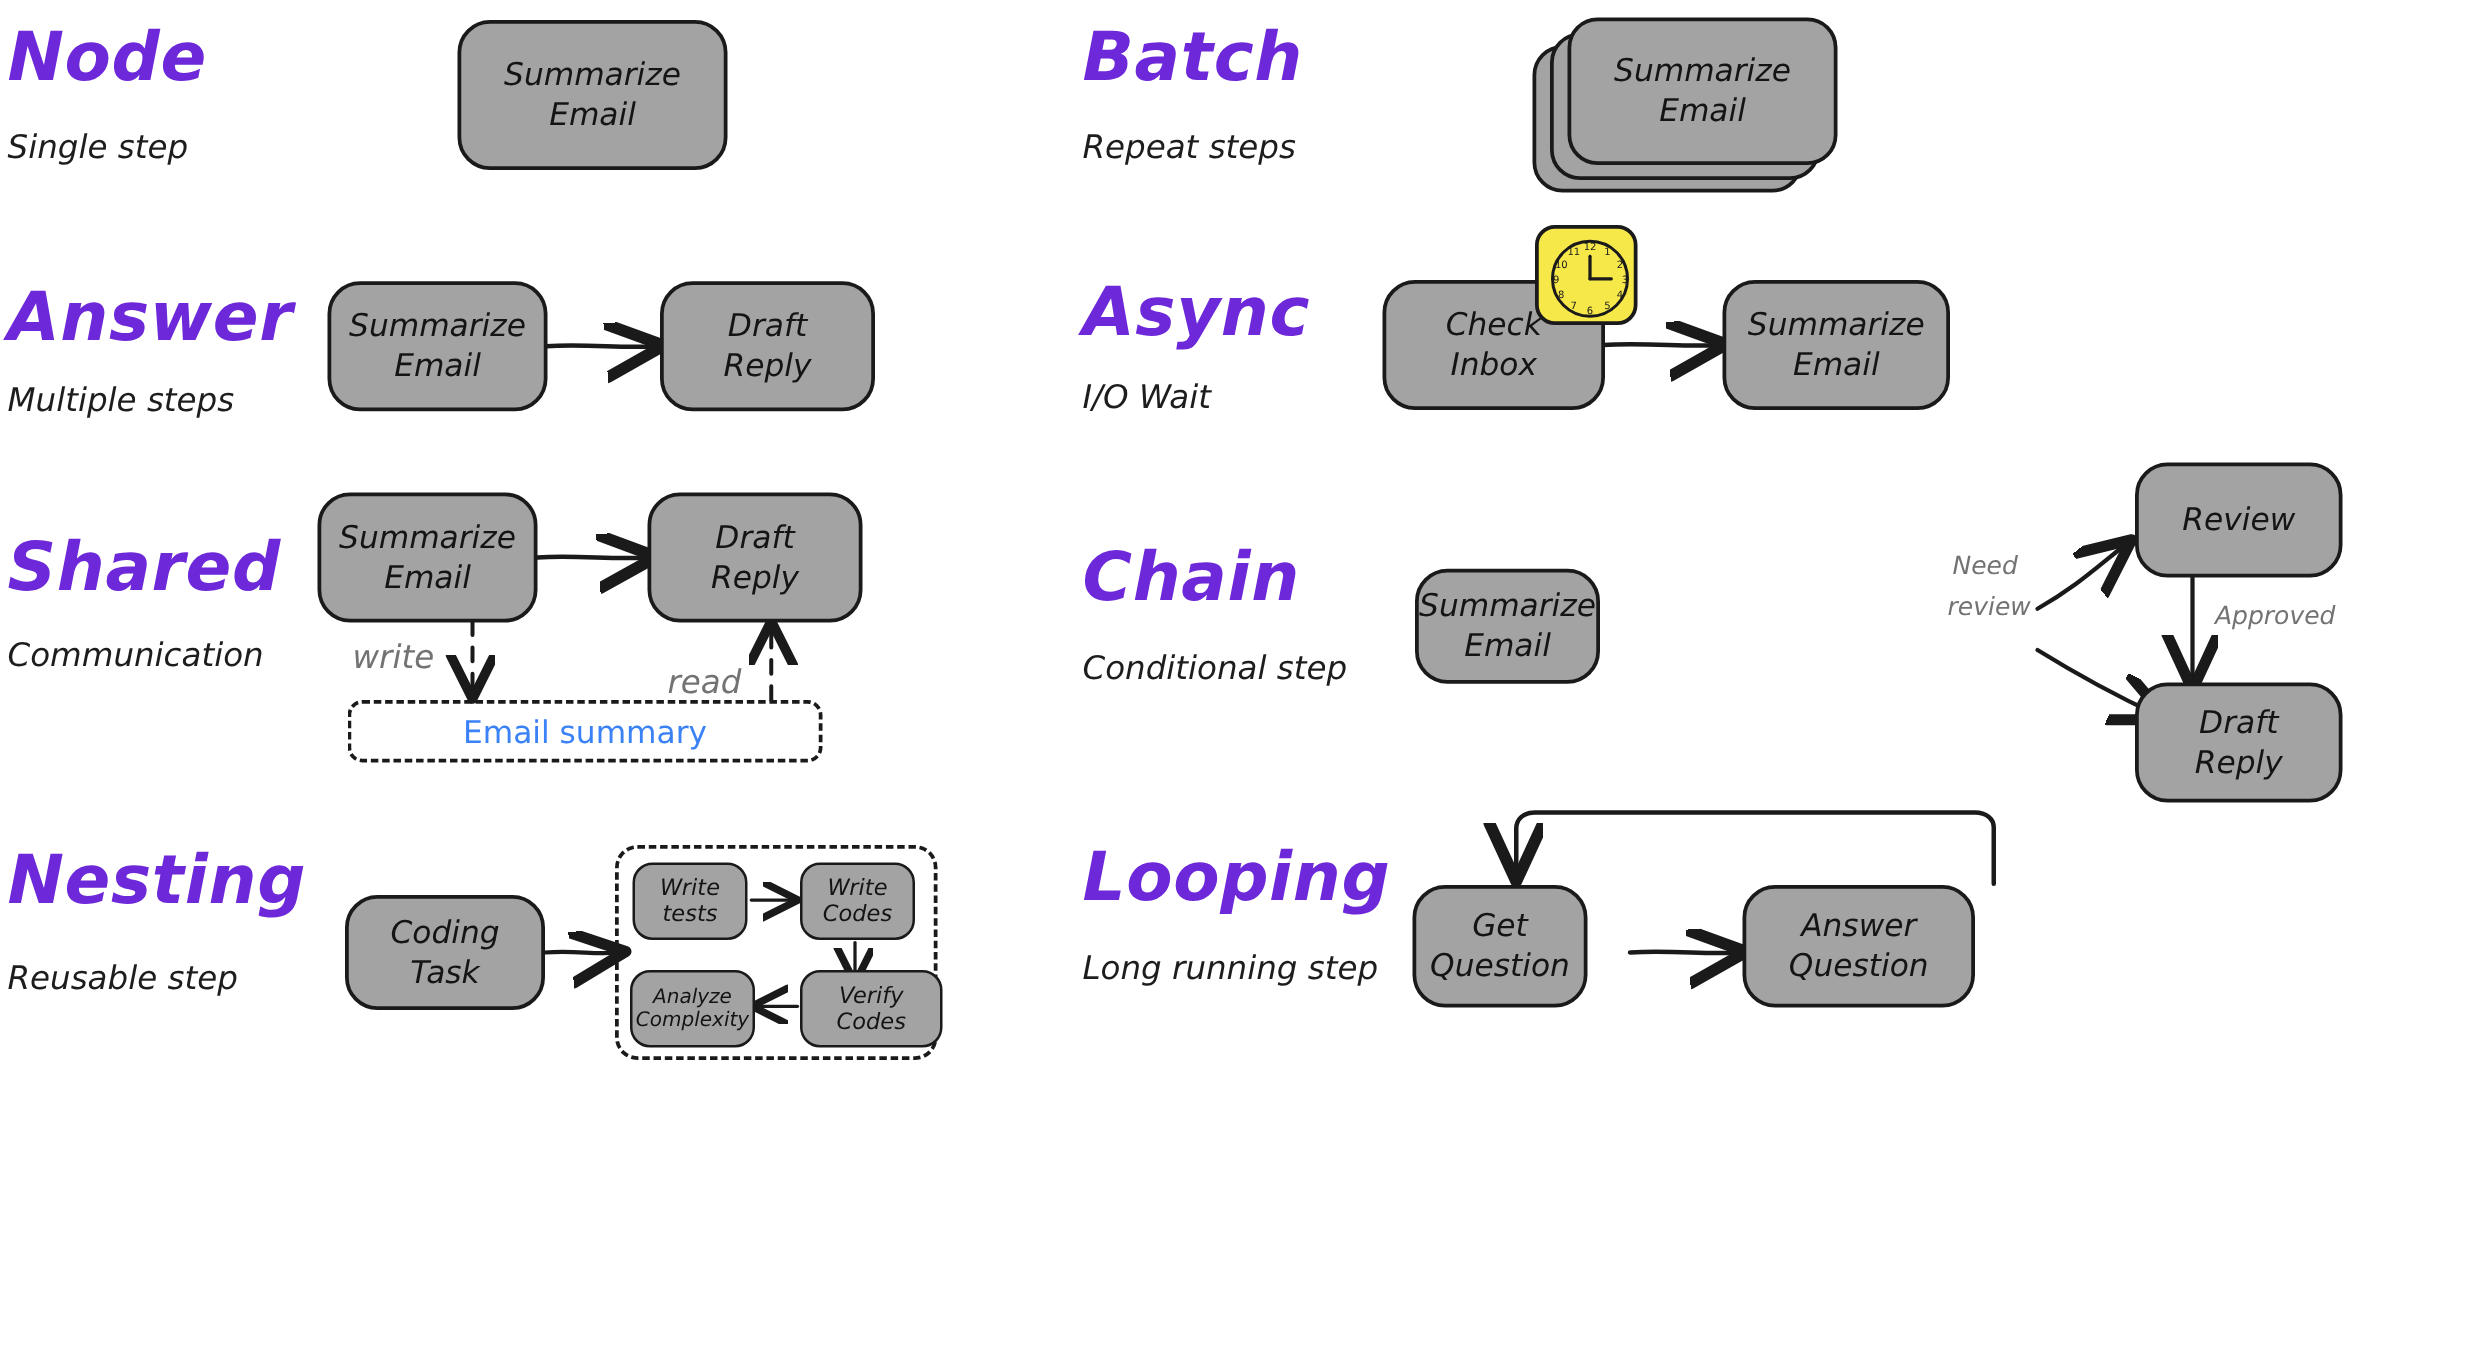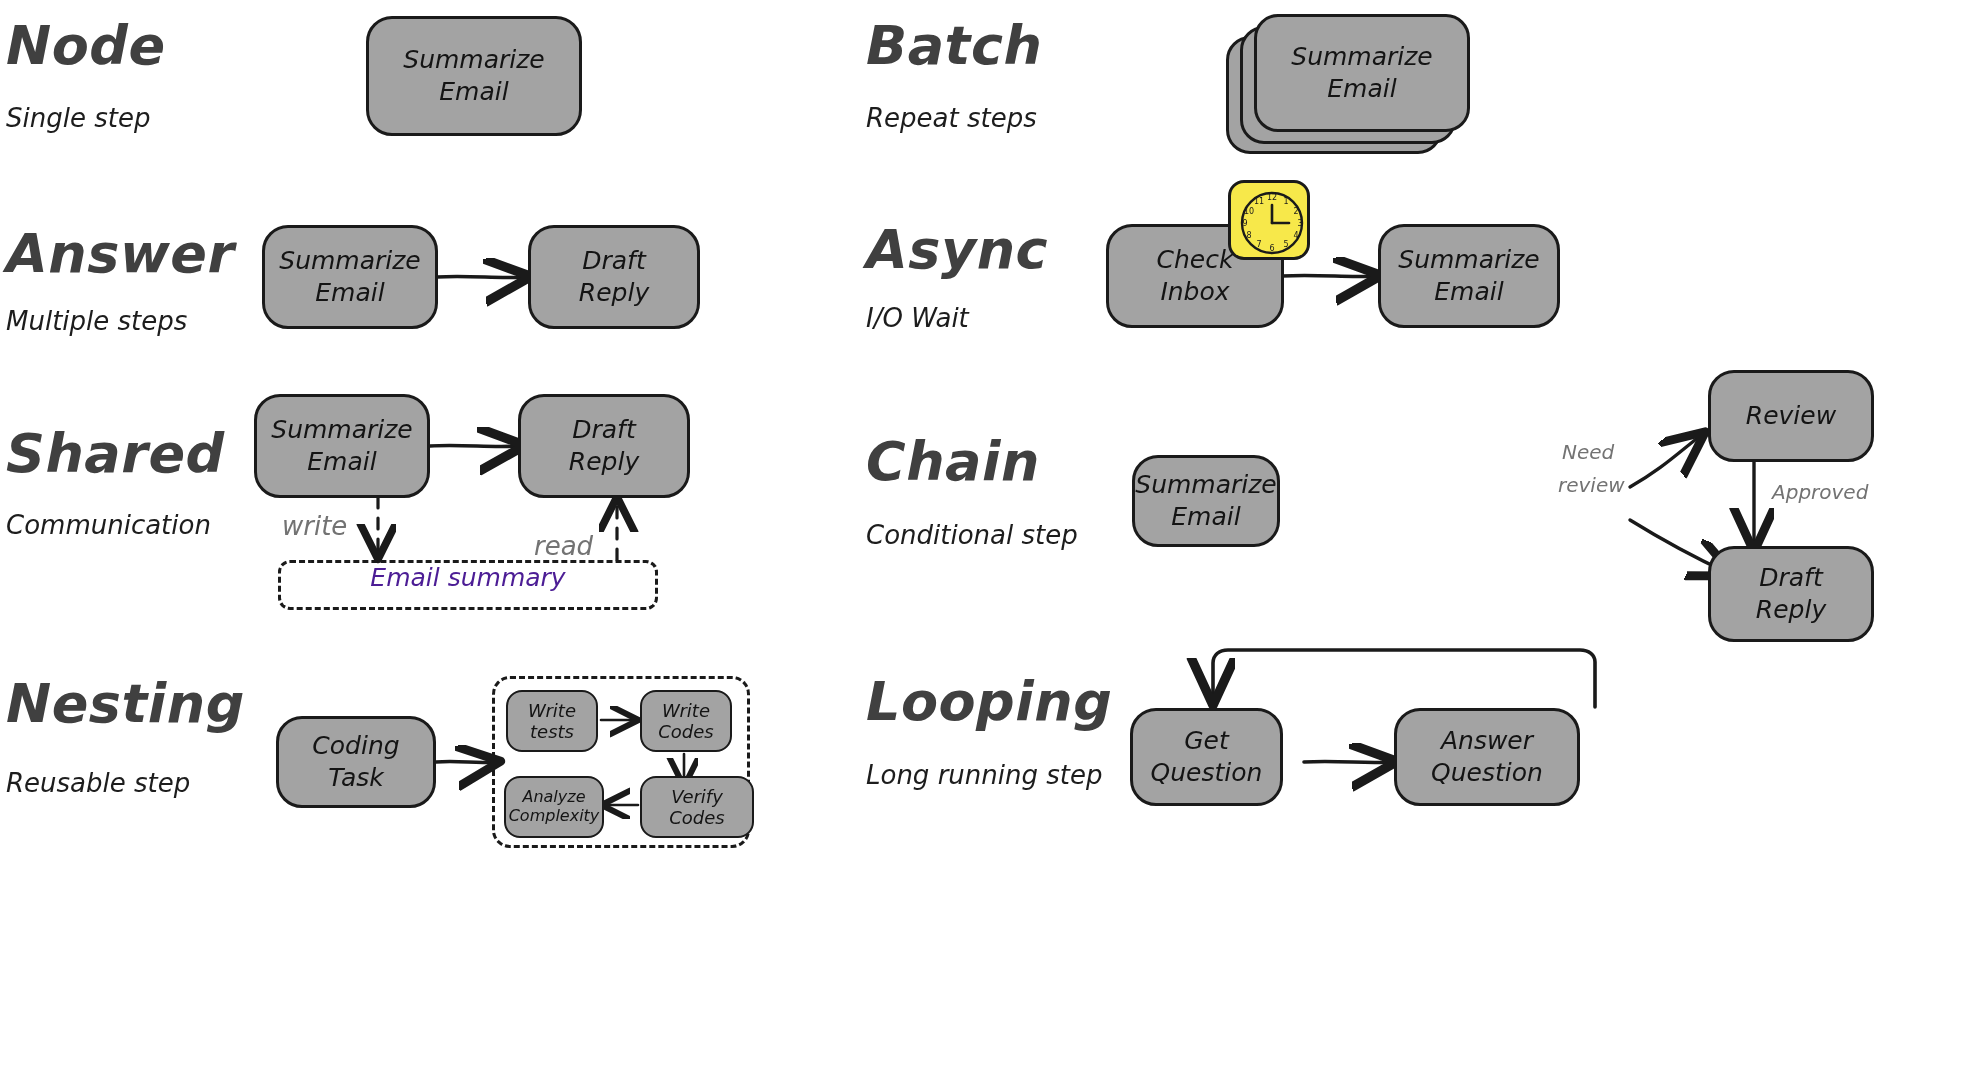--- a/index.html
+++ b/index.html
@@ -8,7 +8,7 @@
 
   .panel{position:absolute;}
   .ttl{position:absolute;font-family:"DejaVu Sans","Liberation Sans",sans-serif;
-       font-weight:700;font-style:italic;font-size:54px;letter-spacing:0.5px;color:#404040;white-space:nowrap;}
+       font-weight:700;font-style:italic;font-size:54px;letter-spacing:0.5px;color:#6d28d9;white-space:nowrap;}
   .sub{position:absolute;font-size:26px;color:#1d1d1d;white-space:nowrap;font-style:italic;}
 
   .node{position:absolute;box-sizing:border-box;border:3.4px solid #1a1a1a;

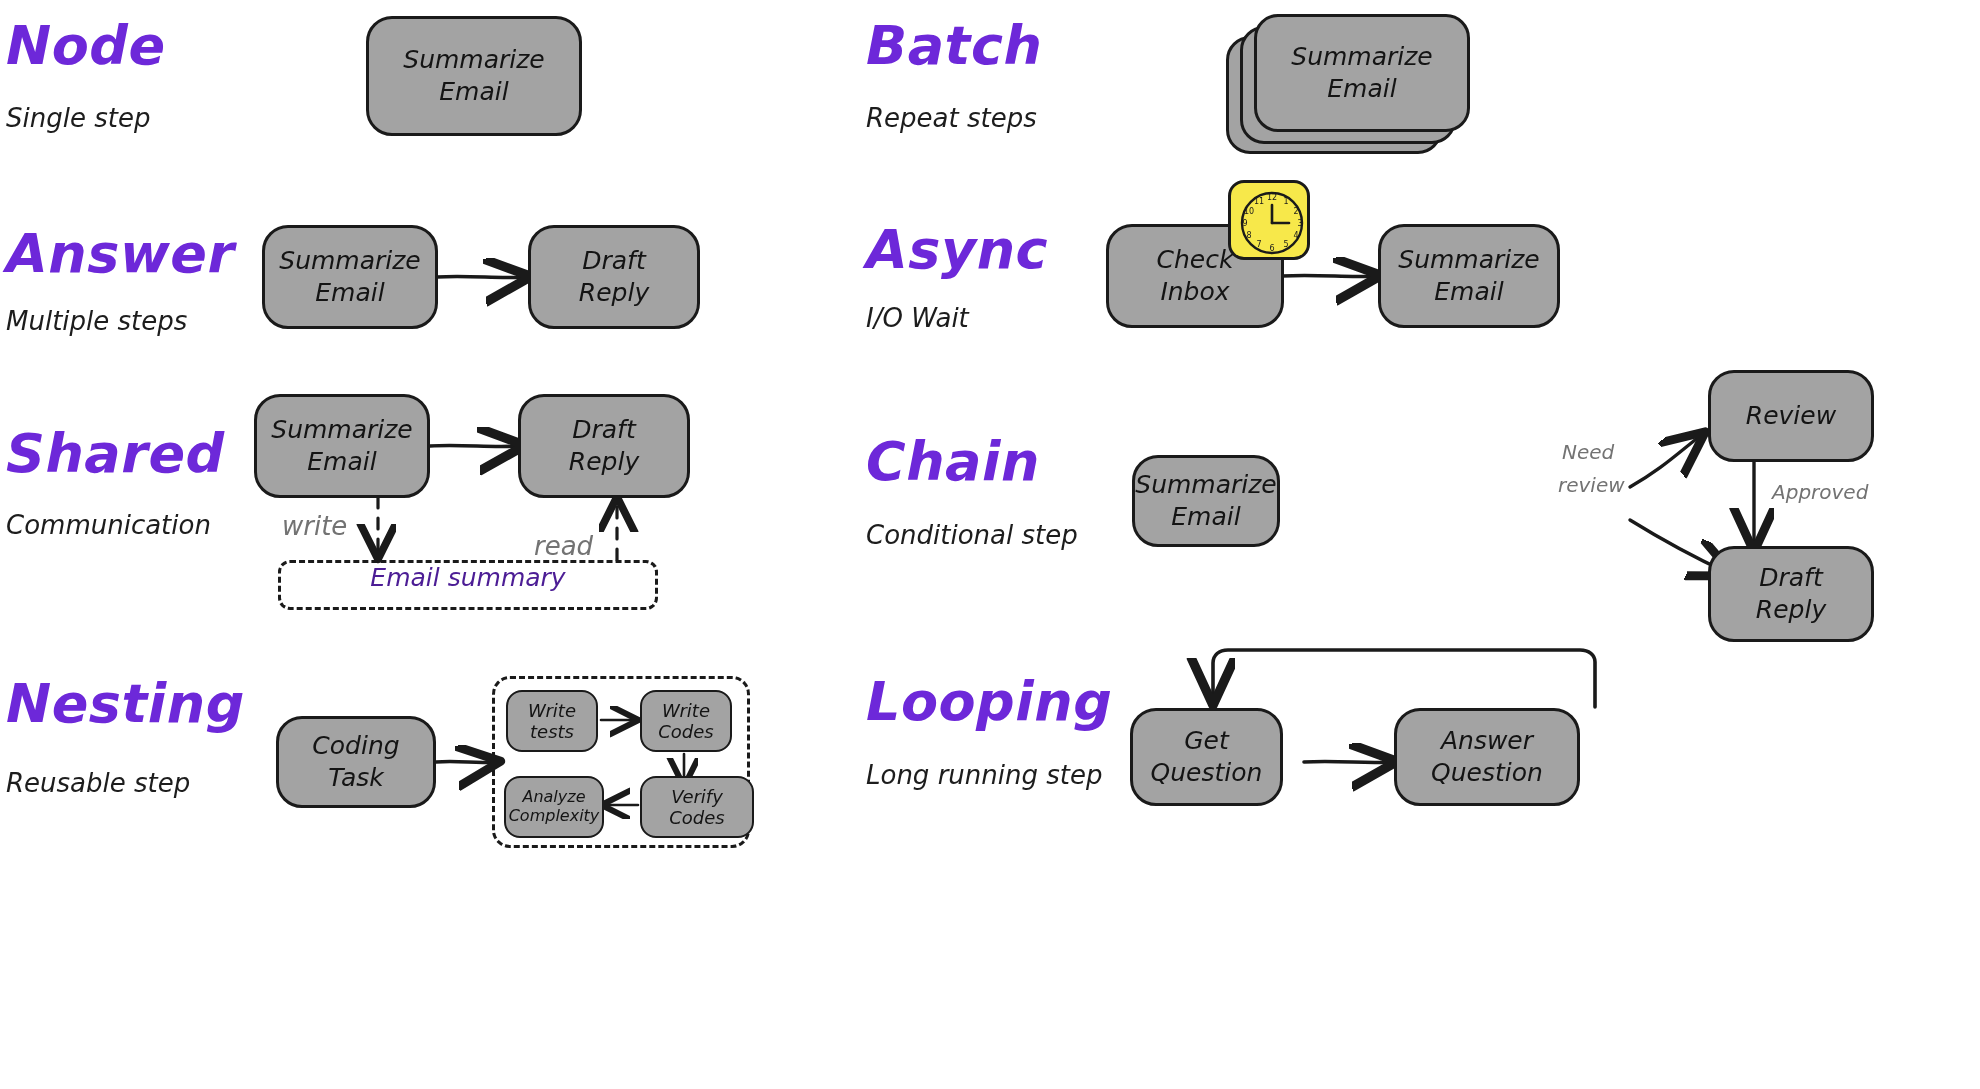--- a/index.html
+++ b/index.html
@@ -18,8 +18,8 @@
   .node.xs{font-size:18px;border-width:2.6px;border-radius:16px;line-height:1.18;}
 
   .dashbox{position:absolute;box-sizing:border-box;border:3.2px dashed #1a1a1a;
-           border-radius:12px;background:transparent;display:flex;align-items:flex-start;
-           justify-content:center;font-size:25px;font-style:italic;color:#4c1d95;}
+           border-radius:12px;background:transparent;display:flex;align-items:center;
+           justify-content:center;font-size:25px;color:#3b82f6;}
   .dashwrap{position:absolute;box-sizing:border-box;border:3px dashed #1a1a1a;border-radius:18px;}
 
   .edgelbl{position:absolute;font-size:22px;font-style:italic;color:#737373;white-space:nowrap;}

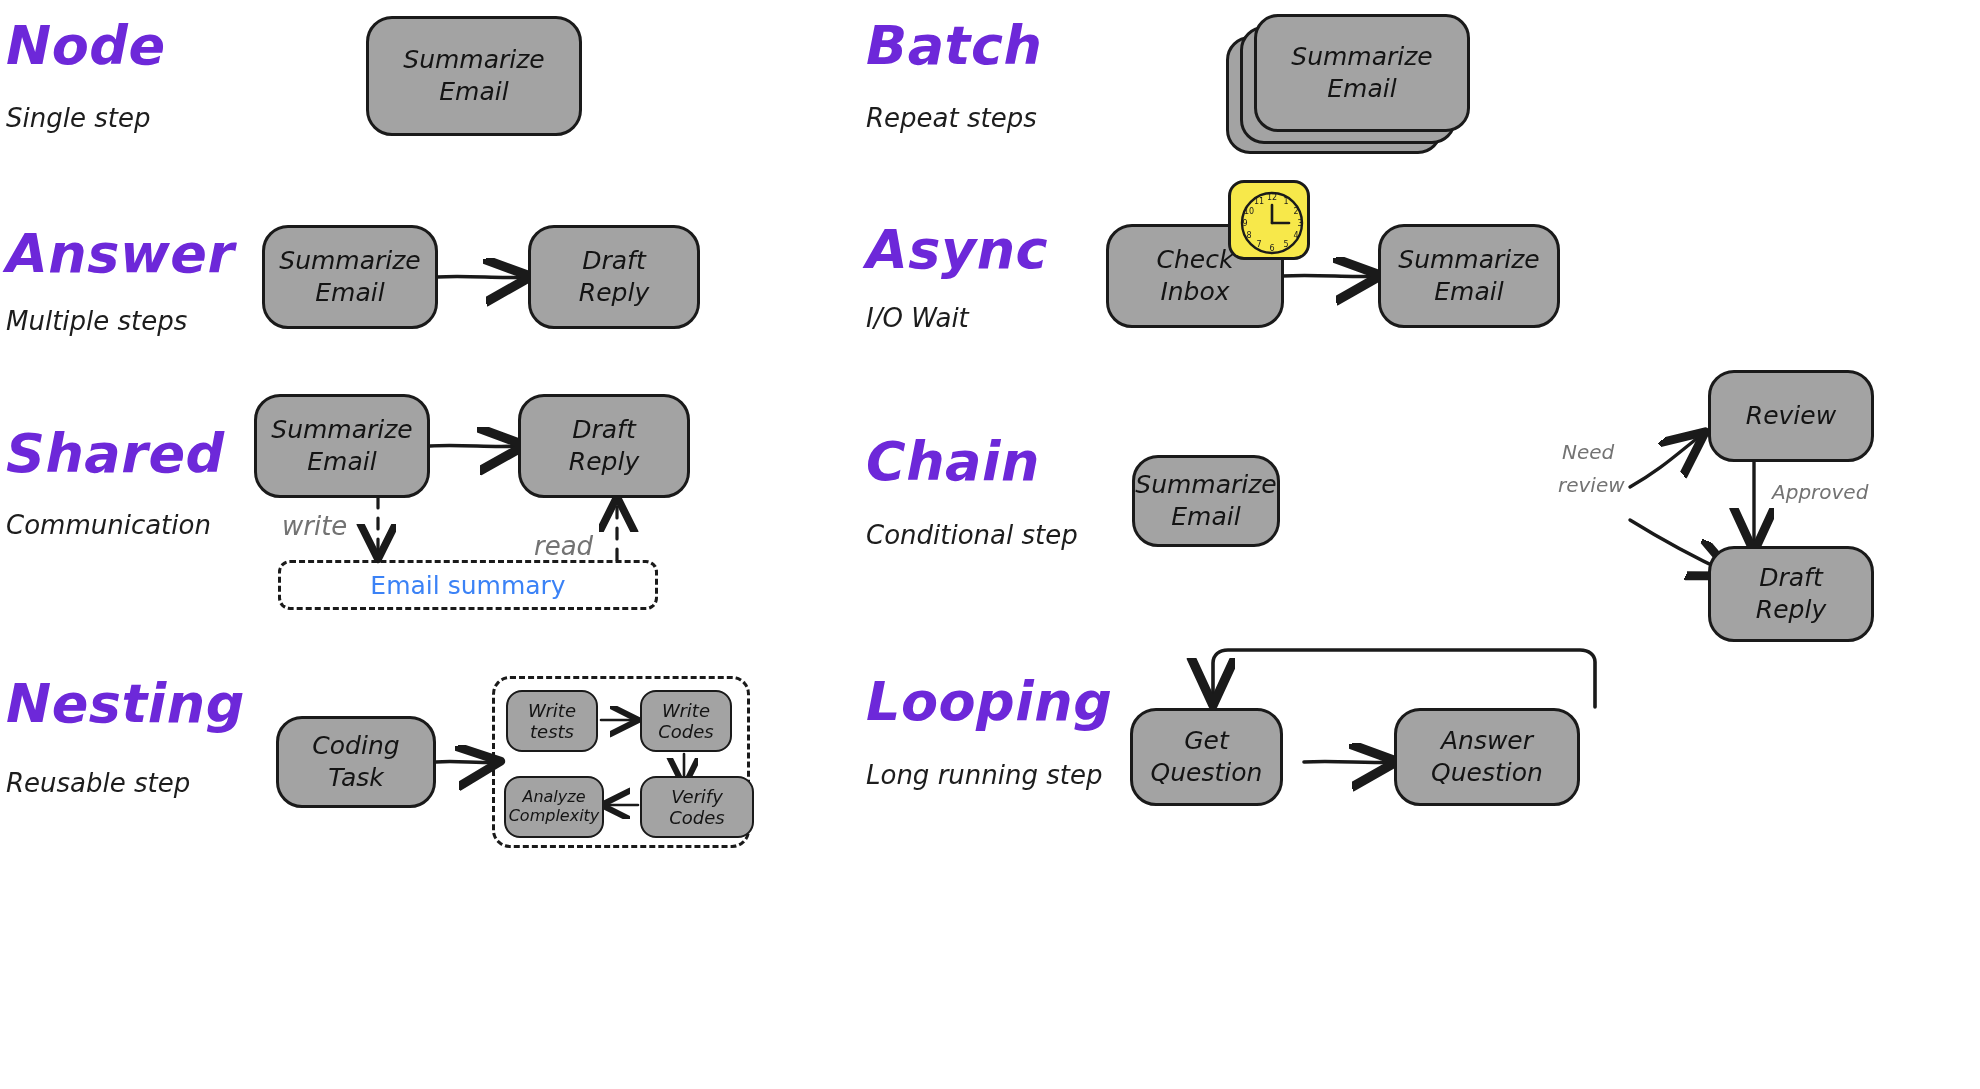--- a/index.html
+++ b/index.html
@@ -256,7 +256,7 @@
 <section class="panel">
   <div class="ttl" style="left:866px;top:670px;">Looping</div>
   <div class="sub" style="left:866px;top:760px;">Long running step</div>
-  <div class="node" style="left:1130px;top:708px;width:153px;height:98px;">
+  <div class="node" style="left:1130px;top:708px;width:140px;height:98px;">
     <div>
       <span>Get</span><br>
       <span>Question</span>

